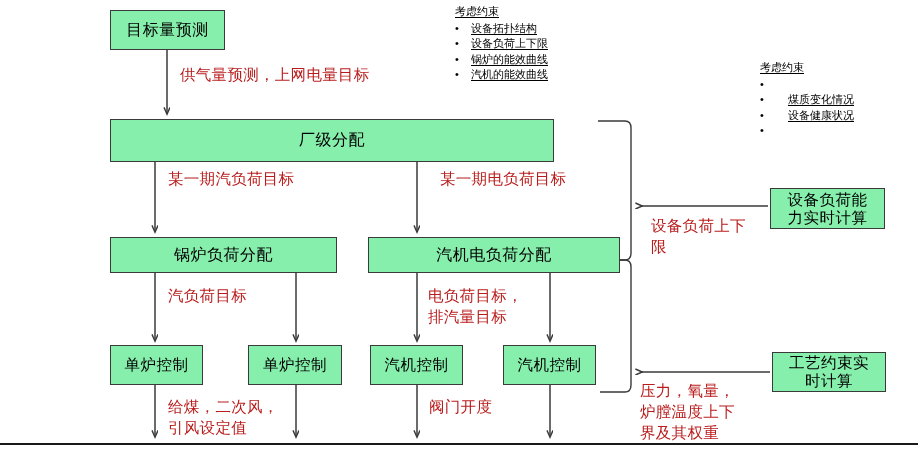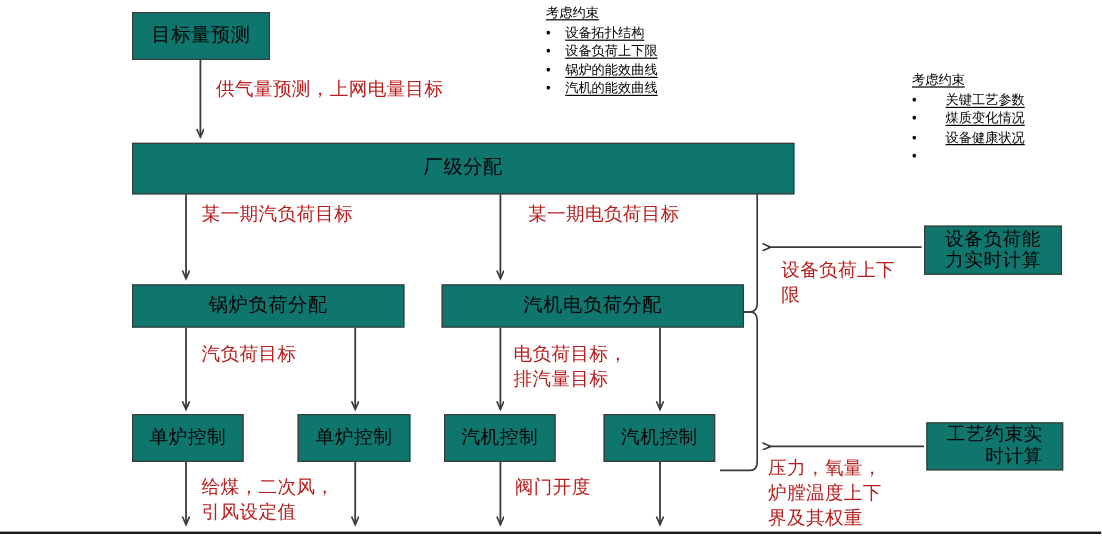--- a/index.html
+++ b/index.html
@@ -22,11 +22,11 @@
     position: absolute;
     box-sizing: border-box;
     border: 1.4px solid #3a3a3a;
-    background: #0f766e;
+    background: #86efac;
     display: flex;
     align-items: center;
     justify-content: center;
-    text-align: right;
+    text-align: center;
     font-size: 16px;
     line-height: 1.15;
     color: #000;

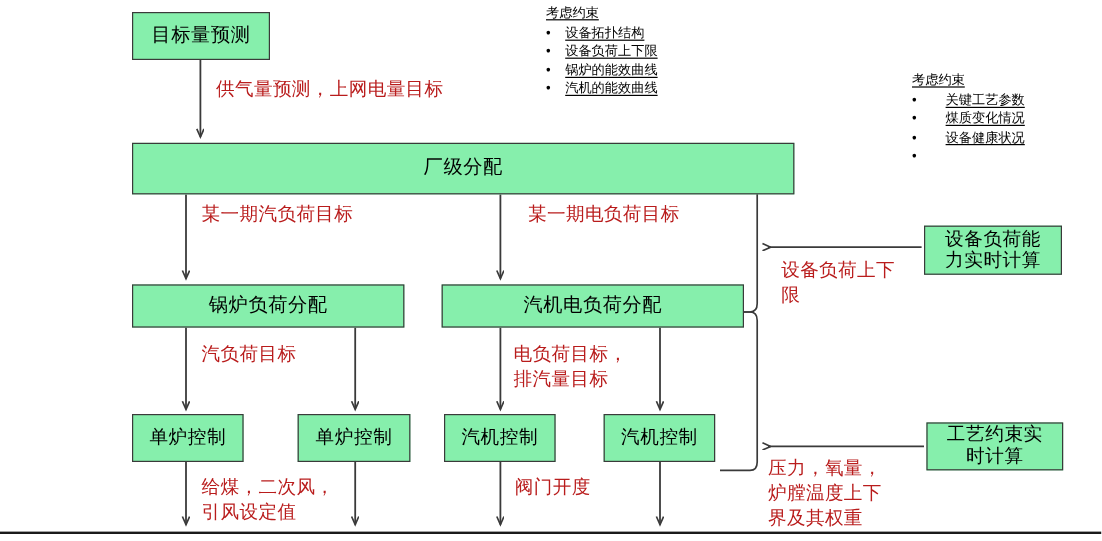--- a/index.html
+++ b/index.html
@@ -215,7 +215,6 @@
     <ul>
       <li>
         <span class="bullet">•</span>
-        <span class="ctext">关键工艺参数</span>
       </li>
       <li>
         <span class="bullet">•</span>

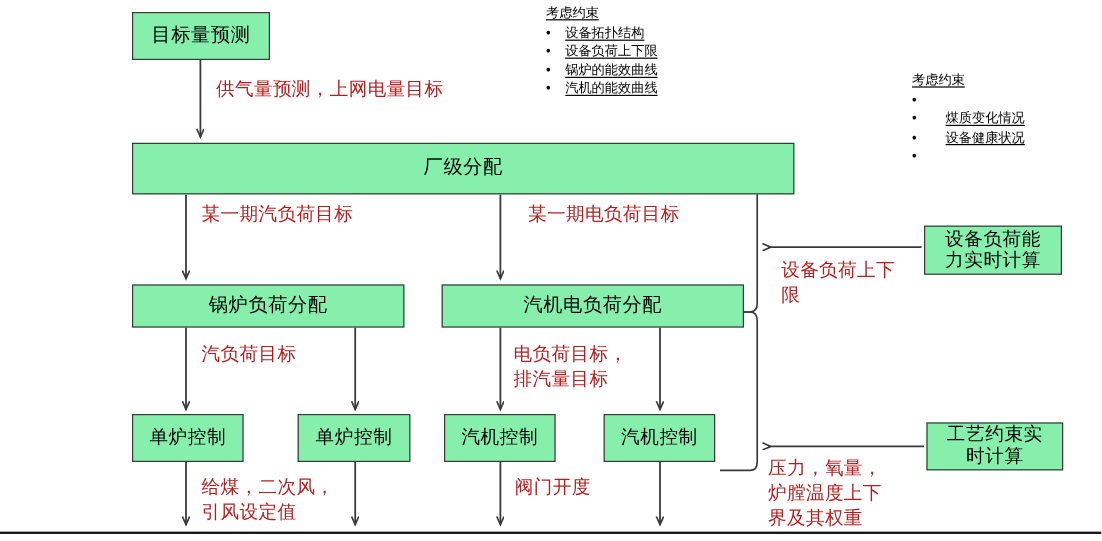--- a/index.html
+++ b/index.html
@@ -145,7 +145,7 @@
 
   <div class="box" style="left:110px; top:10px; width:115px; height:40px;">目标量预测</div>
 
-  <div class="box" style="left:110px; top:119px; width:552px; height:43px;">厂级分配</div>
+  <div class="box" style="left:110px; top:119px; width:444px; height:43px;">厂级分配</div>
 
   <div class="box" style="left:110px; top:237px; width:227px; height:36px;">锅炉负荷分配</div>
 

